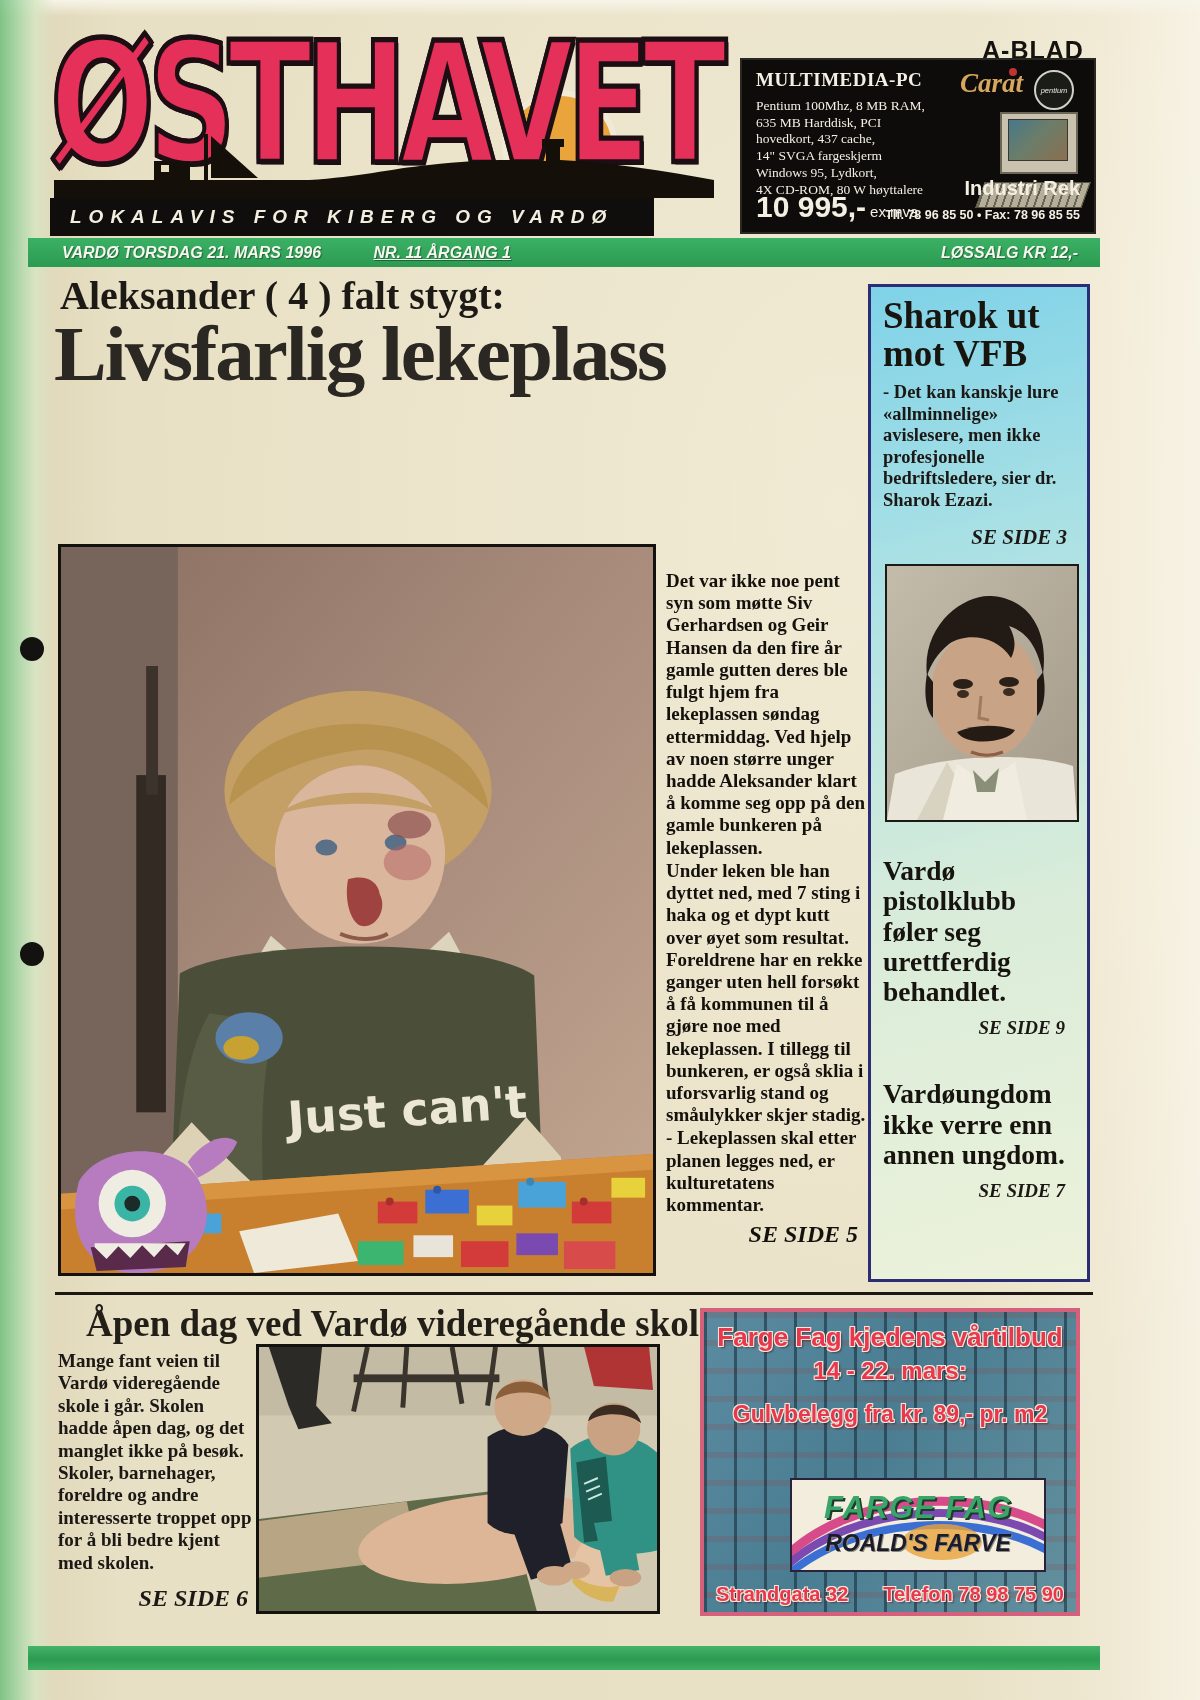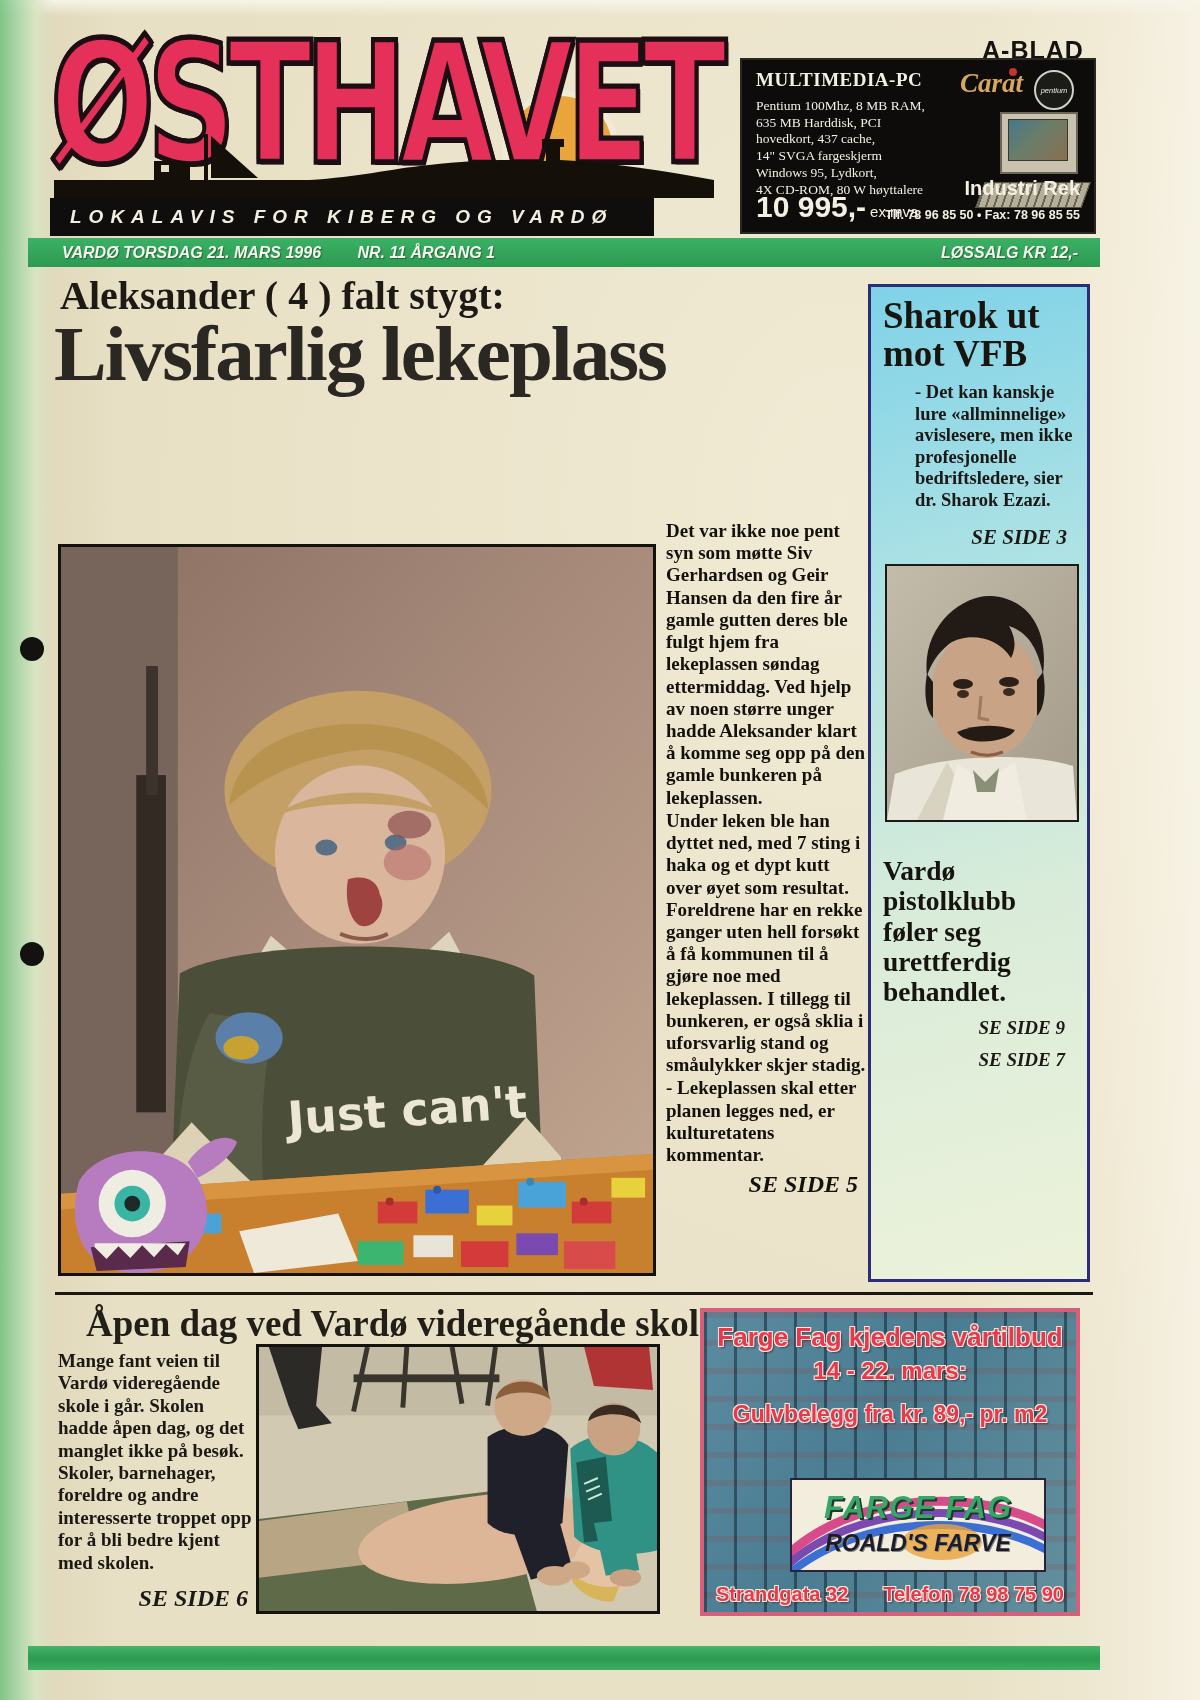--- a/index.html
+++ b/index.html
@@ -63,7 +63,7 @@
     font-family:"Liberation Sans",sans-serif;font-weight:bold;font-style:italic;font-size:16px;
     line-height:29px;text-shadow:1px 1px 1px rgba(20,40,25,.5);}
   .dateline .dl-date{margin-left:34px;}
-  .dateline .dl-issue{margin-left:32px;}
+  .dateline .dl-issue{margin-left:48px;text-decoration:underline;}
   .dateline .dl-price{position:absolute;right:22px;top:0;}
   
   .kicker{position:absolute;left:60px;top:272px;font-weight:bold;font-size:40px;color:#1d1a16;}

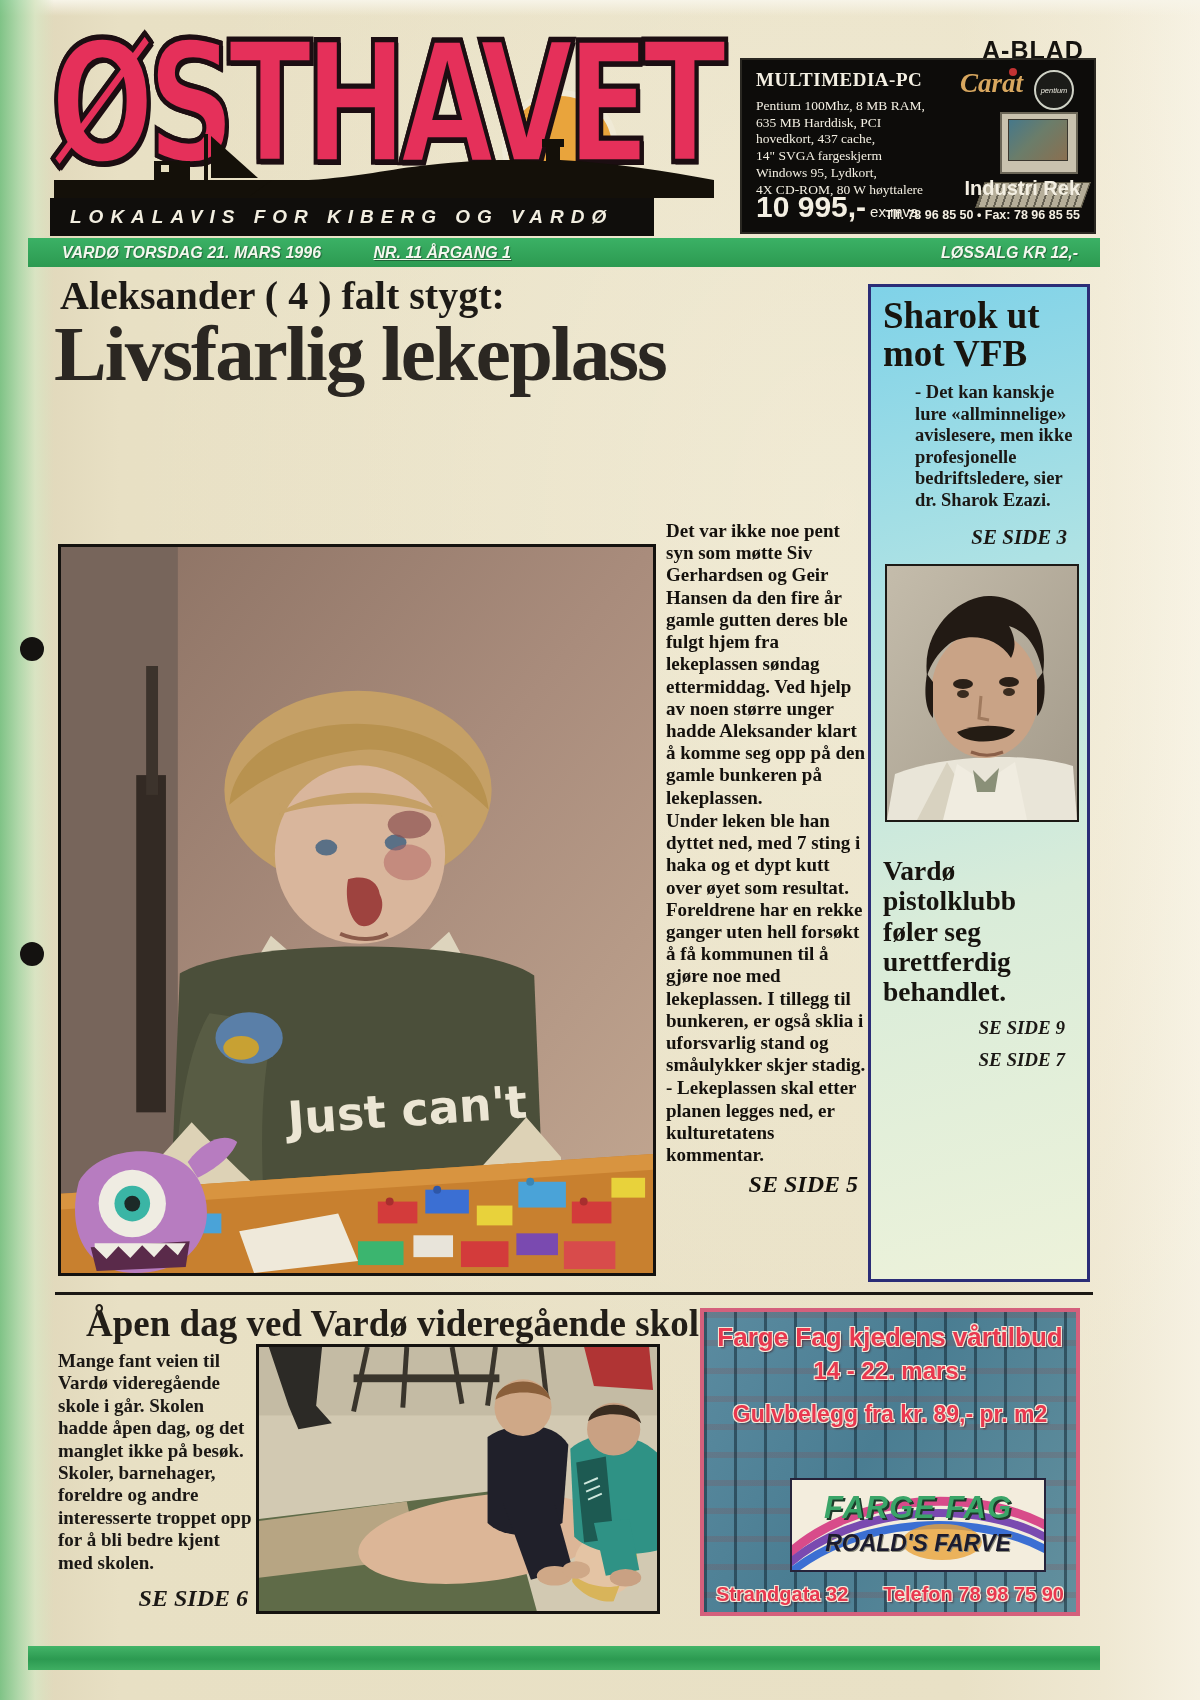--- a/index.html
+++ b/index.html
@@ -82,7 +82,7 @@
     background:linear-gradient(165deg,#7fd2e8 0%,#aee2e4 30%,#d9ecd9 62%,#edf2da 100%);
     padding:10px 12px;}
   .sharok-h{font-weight:bold;font-size:37px;line-height:1.02;color:#18150f;}
-  .sharok-b{font-weight:bold;font-size:18.5px;line-height:1.16;margin-top:10px;margin-left:32px;}
+  .sharok-b{font-weight:bold;font-size:18.5px;line-height:1.16;margin-top:10px;}
   .side-box .see{font-size:21px;margin-top:14px;padding-right:8px;}
   .portrait{width:190px;height:254px;border:2px solid #1c1a16;margin:14px 0 0 2px;background:#b4ab9c;}
   .teaser{font-weight:bold;font-size:27.5px;line-height:1.1;color:#17140f;}

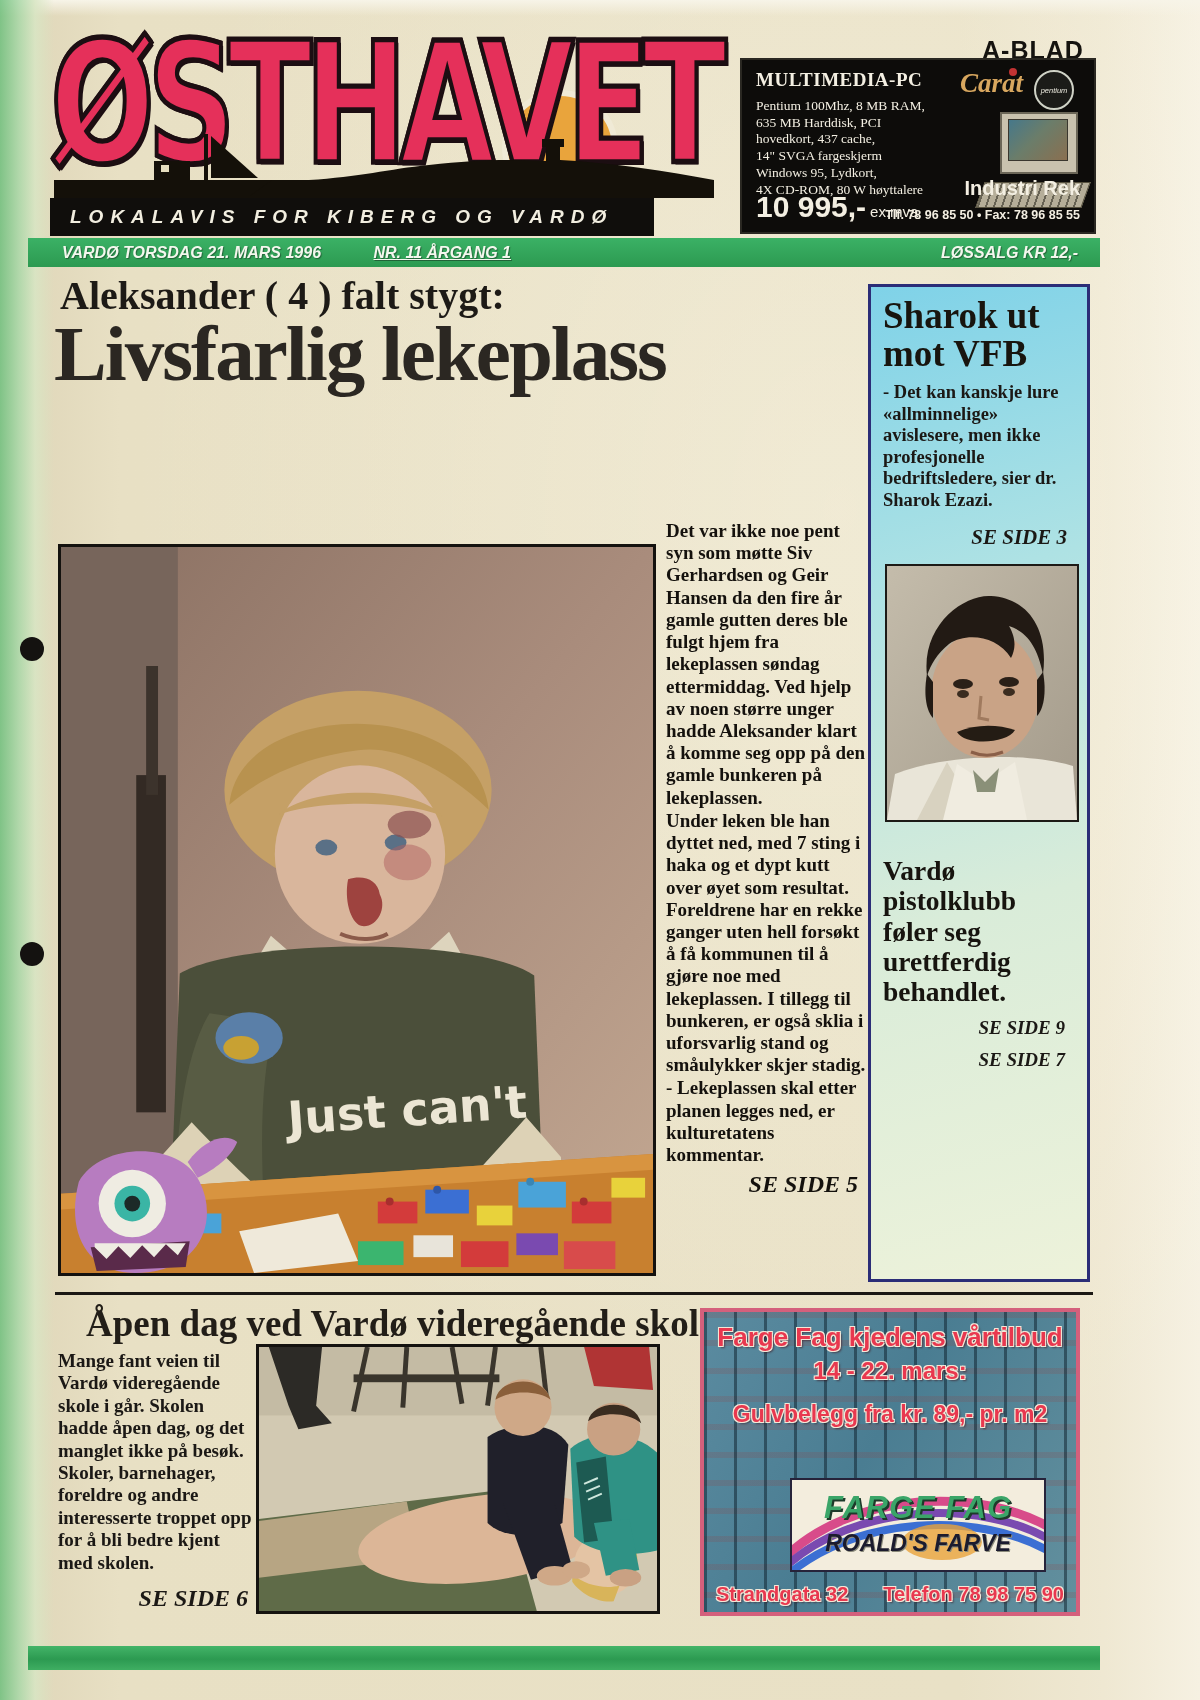--- a/index.html
+++ b/index.html
@@ -71,7 +71,7 @@
     letter-spacing:-2px;color:#2b2722;}
   .main-photo{position:absolute;left:58px;top:544px;width:598px;height:732px;border:3px solid #14120f;
     box-sizing:border-box;background:#9b8071;}
-  .lead-body{position:absolute;left:666px;top:520px;width:200px;font-weight:bold;font-size:19px;
+  .lead-body{position:absolute;left:666px;top:570px;width:200px;font-weight:bold;font-size:19px;
     line-height:1.17;color:#14110d;}
   .lead-body p{margin:0 0 1px 0;}
   .see{font-style:italic;font-weight:bold;text-align:right;font-size:24px;}

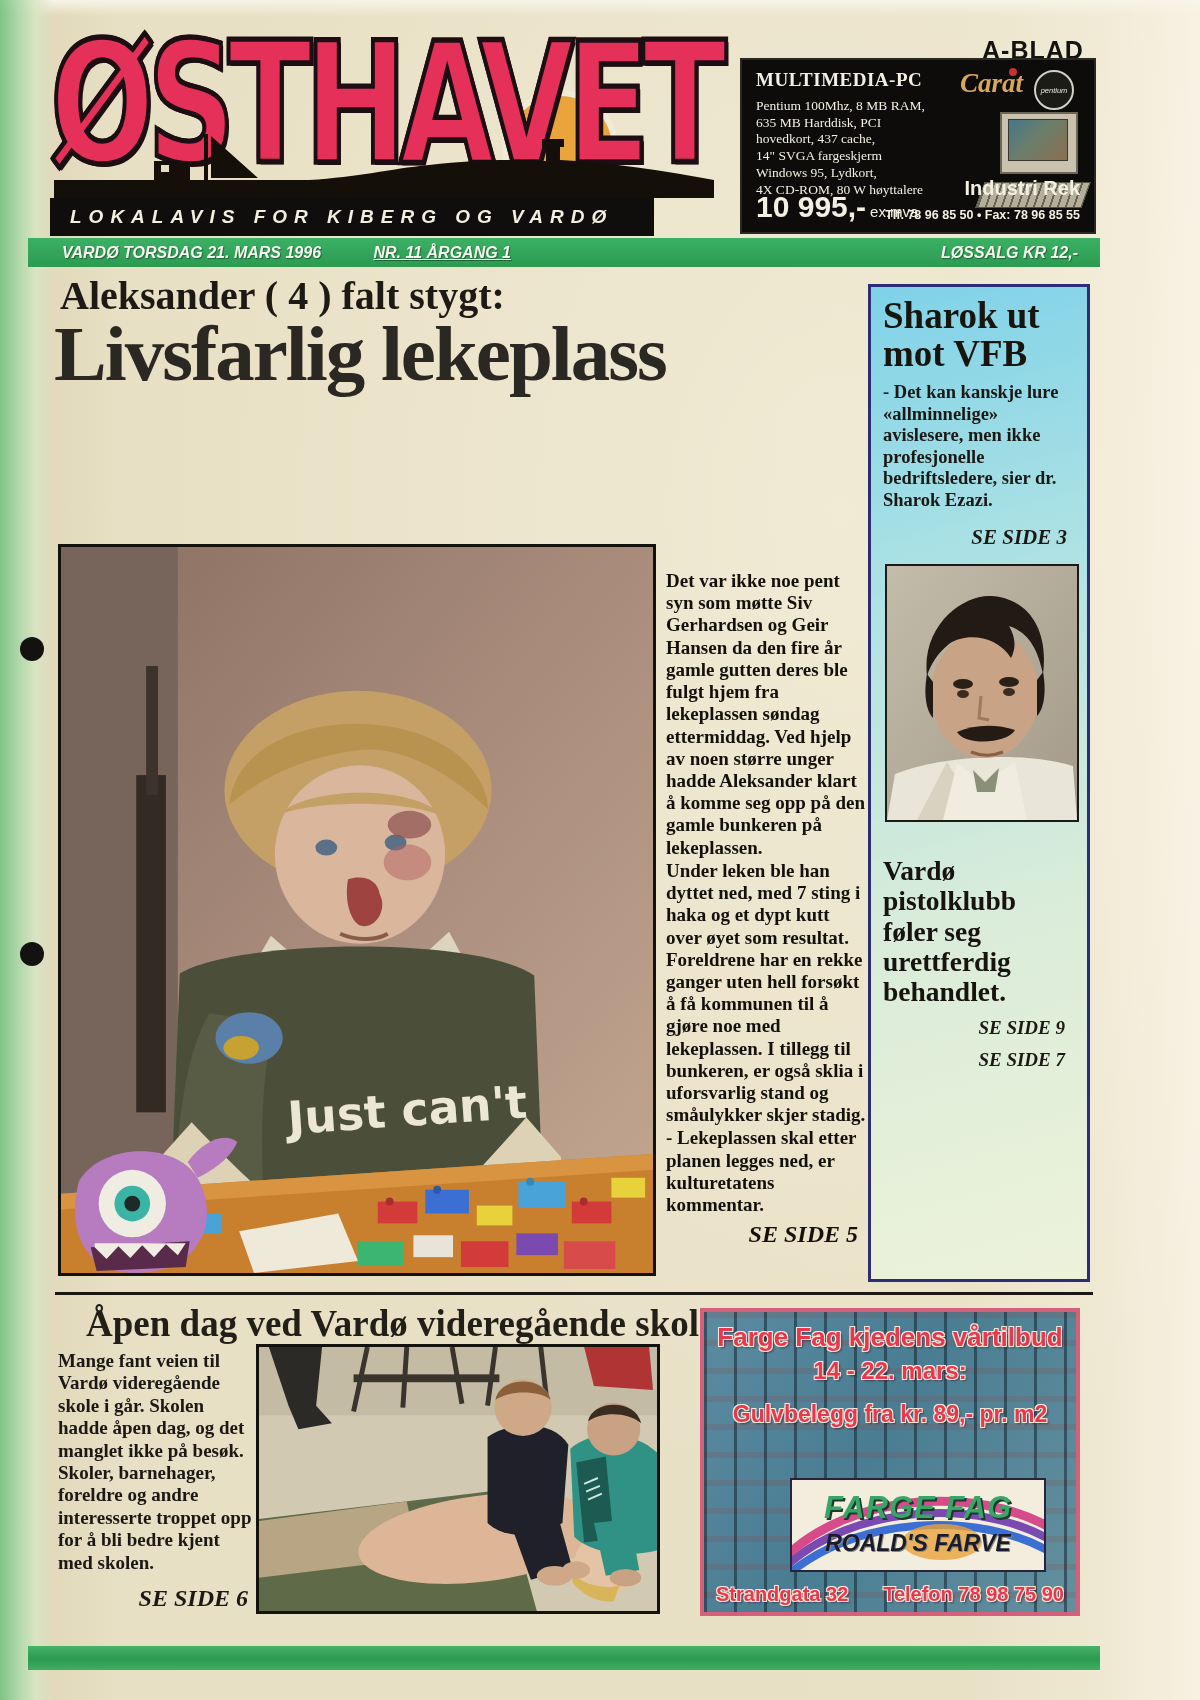--- a/index.html
+++ b/index.html
@@ -293,6 +293,7 @@
     </div>
     <div class="teaser t1">Vardø pistolklubb føler seg urettferdig behandlet.</div>
     <div class="see tsee">SE SIDE 9</div>
+    <div class="teaser t2">Vardøungdom ikke verre enn annen ungdom.</div>
     <div class="see tsee">SE SIDE 7</div>
   </div>
 

